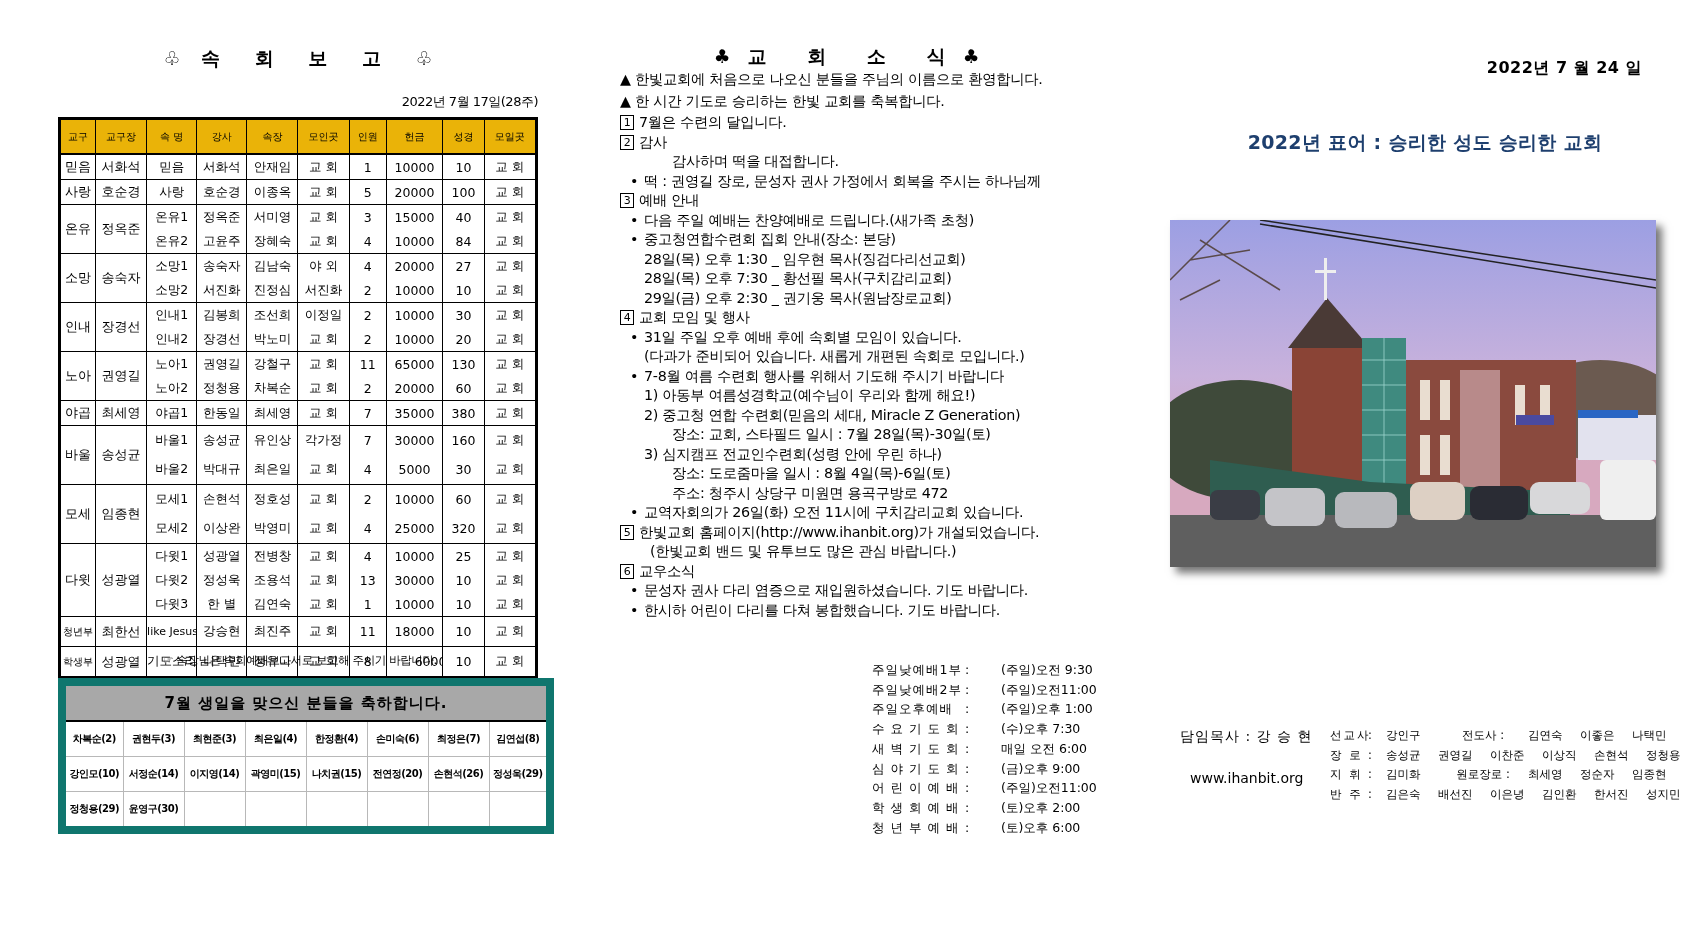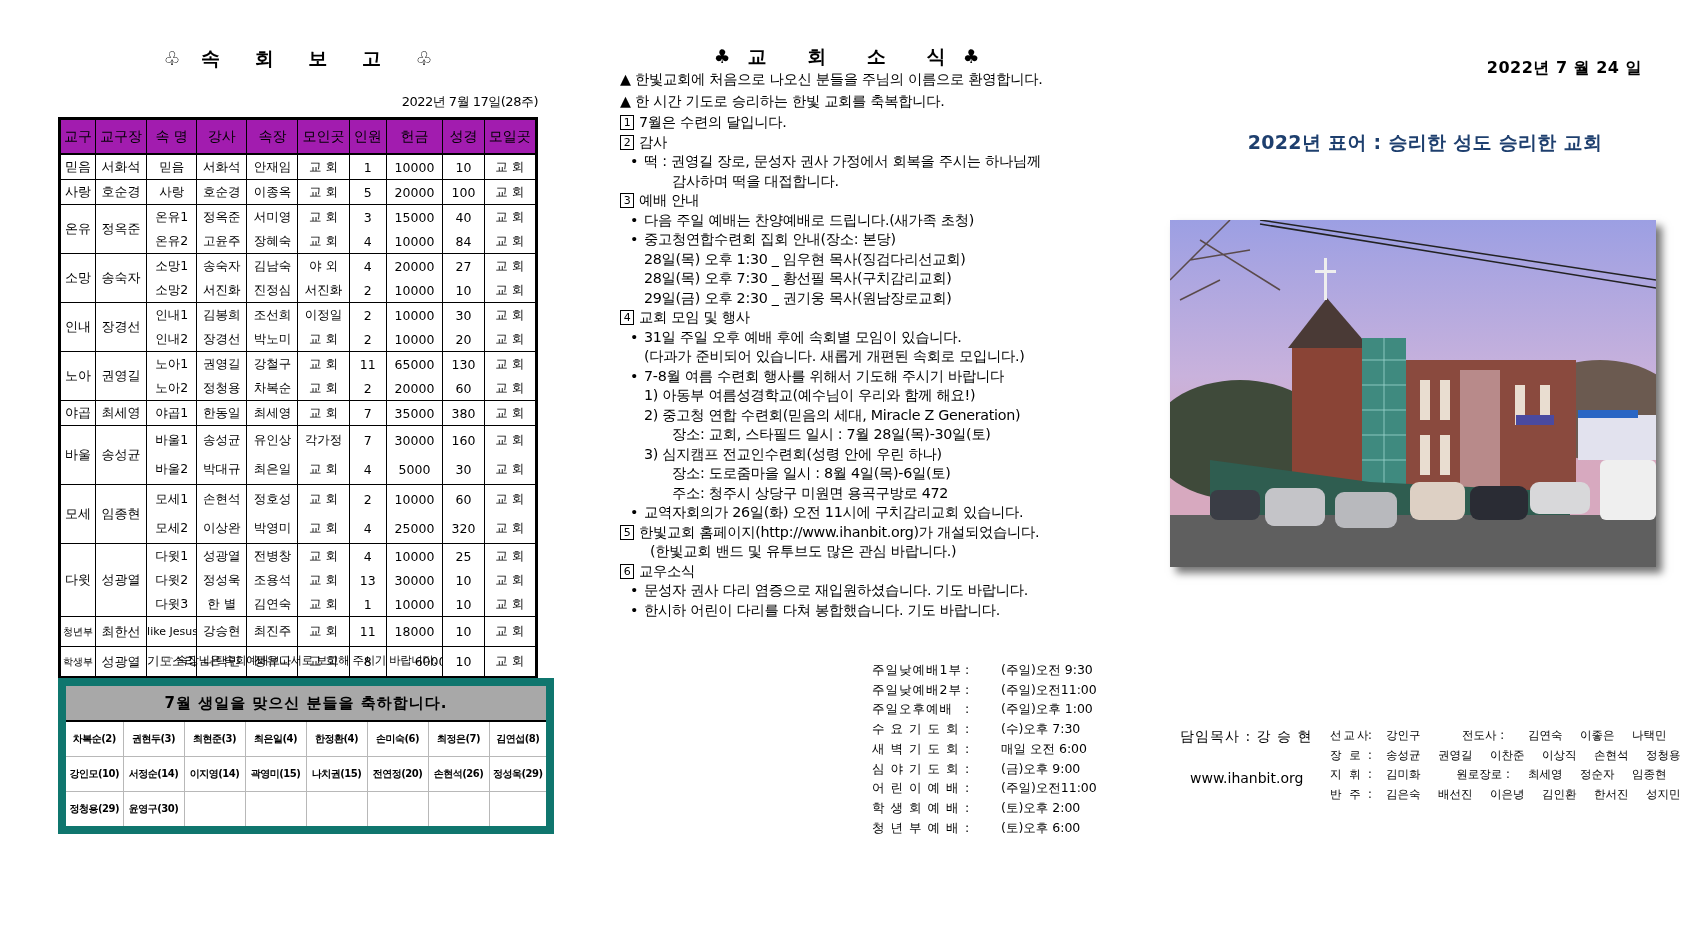--- a/index.html
+++ b/index.html
@@ -26,7 +26,7 @@
     border:1px solid #000; text-align:center; padding:0; white-space:nowrap; overflow:hidden;
   }
   table.report th {
-    background:#a21caf; font-weight:normal; font-size:14px; height:33px;
+    background:#eab308; font-weight:normal; font-size:10px; height:33px;
     border-bottom:2px solid #000;
   }
   table.report td { height:24px; }

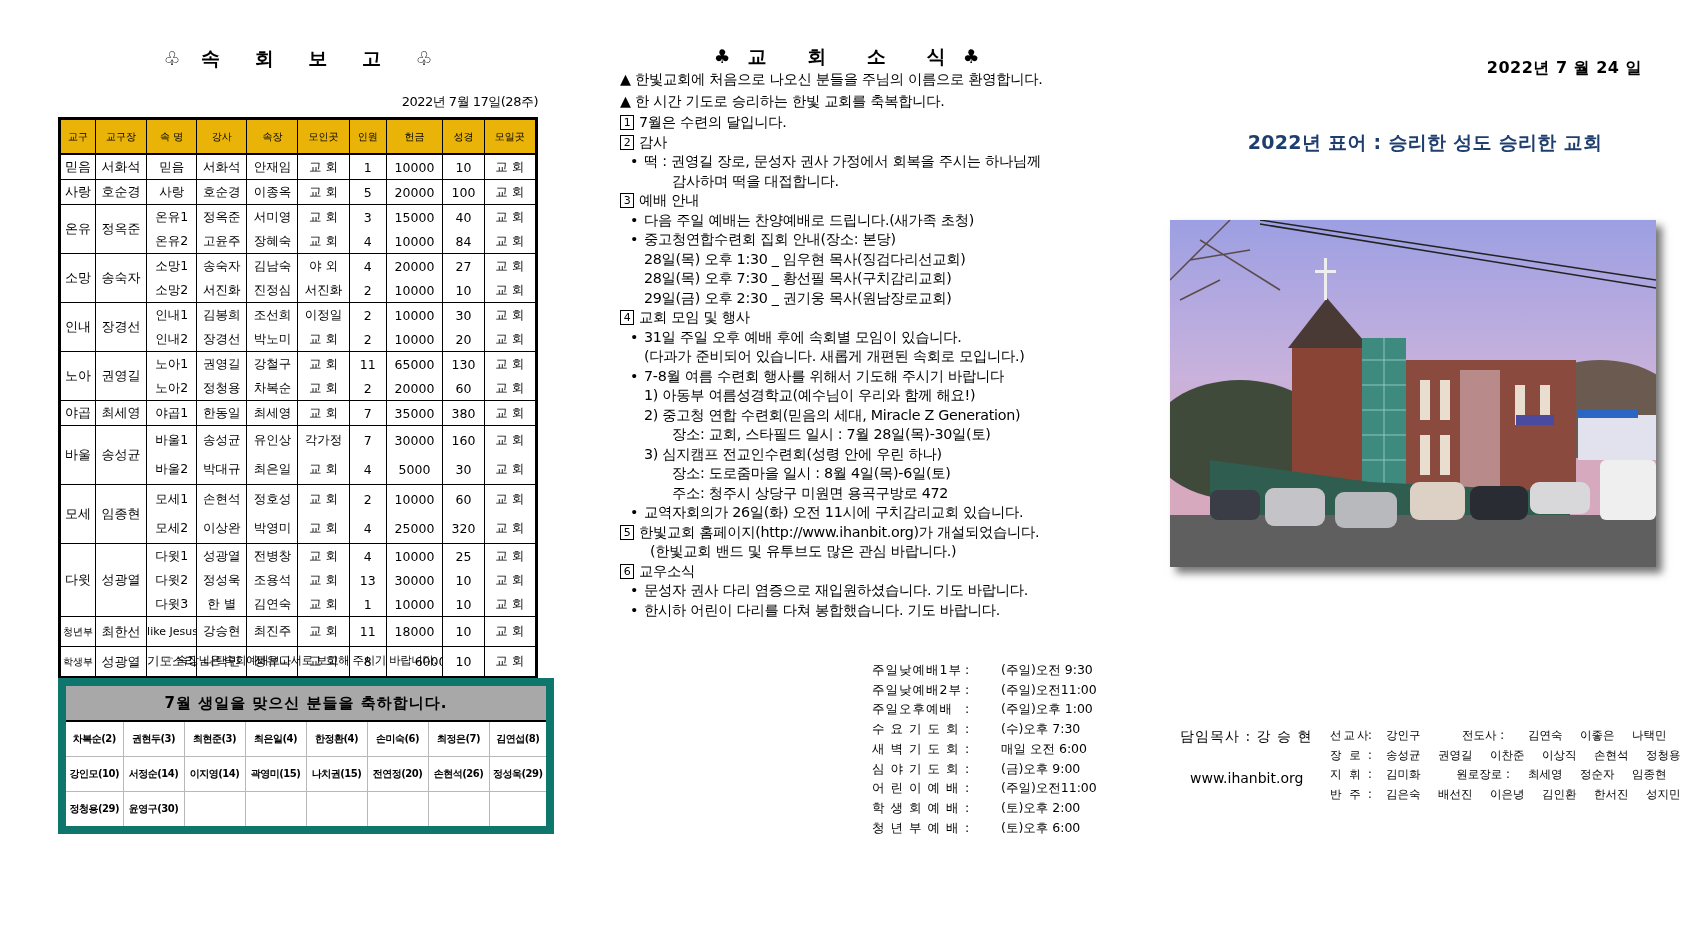--- a/index.html
+++ b/index.html
@@ -417,8 +417,8 @@
     <div class="line " style="margin-bottom: 2px;">▲ 한 시간 기도로 승리하는 한빛 교회를 축복합니다.</div>
     <div class="line "><span class="num">1</span><span>7월은 수련의 달입니다.</span></div>
     <div class="line "><span class="num">2</span><span>감사</span></div>
+    <div class="line indent3">감사하며 떡을 대접합니다.</div>
     <div class="line bullet">떡 : 권영길 장로, 문성자 권사 가정에서 회복을 주시는 하나님께</div>
-    <div class="line indent3">감사하며 떡을 대접합니다.</div>
     <div class="line "><span class="num">3</span><span>예배 안내</span></div>
     <div class="line bullet">다음 주일 예배는 찬양예배로 드립니다.(새가족 초청)</div>
     <div class="line bullet">중고청연합수련회 집회 안내(장소: 본당)</div>

